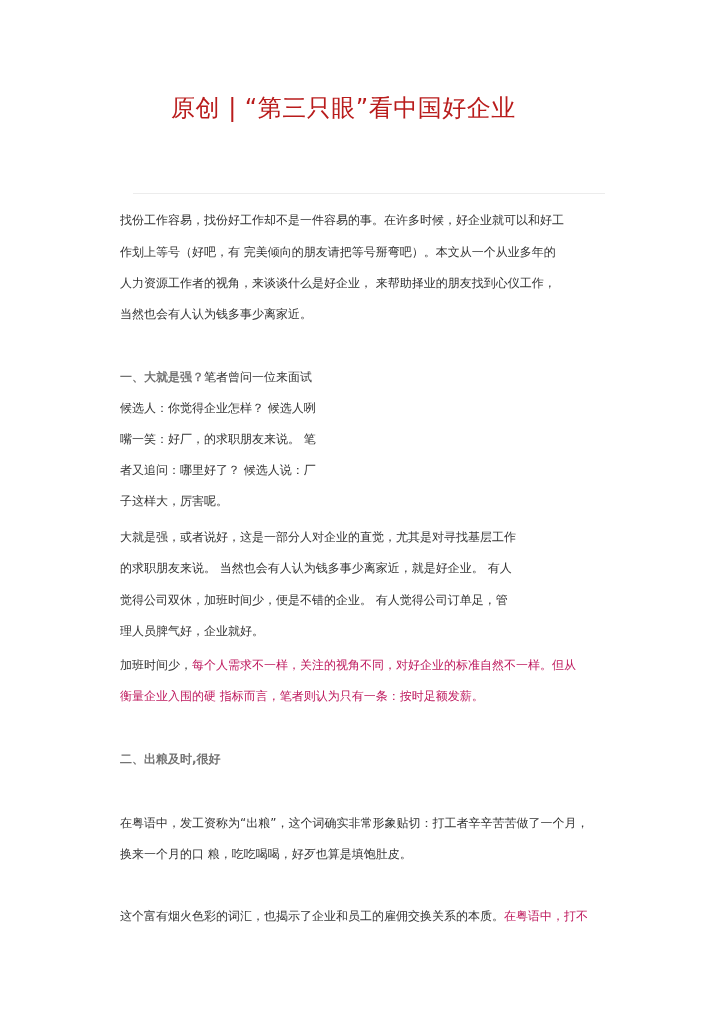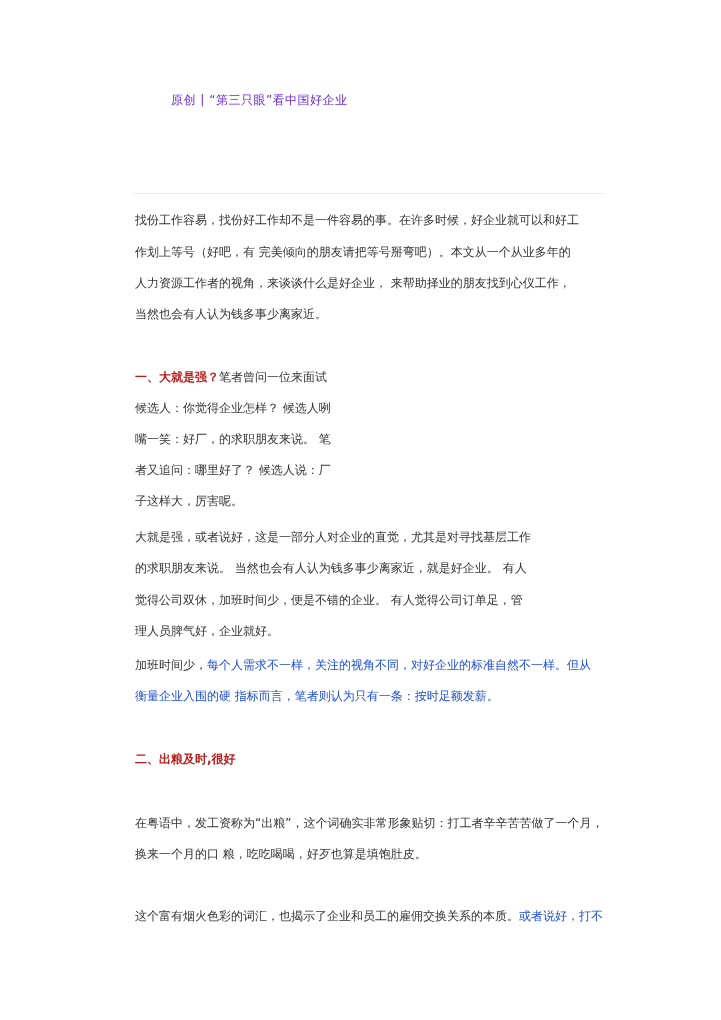--- a/index.html
+++ b/index.html
@@ -5,7 +5,7 @@
   html, body { margin: 0; padding: 0; background: #ffffff; }
   body { width: 721px; height: 1020px; position: relative; overflow: hidden;
          font-family: "DejaVu Sans", "Liberation Sans", sans-serif; color: #333333; }
-  .title { position: absolute; left: 171px; top: 92px; font-size: 12px; color: #6d28d9;
+  .title { position: absolute; left: 171px; top: 92px; font-size: 24px; color: #b91c1c;
            letter-spacing: 0.5px; white-space: nowrap; }
   .divider { position: absolute; left: 133px; top: 193px; width: 472px; height: 1px; background: #ececec; }
   .line { position: absolute; left: 135px; font-size: 12px; line-height: 16px; white-space: nowrap; color: #333333; }

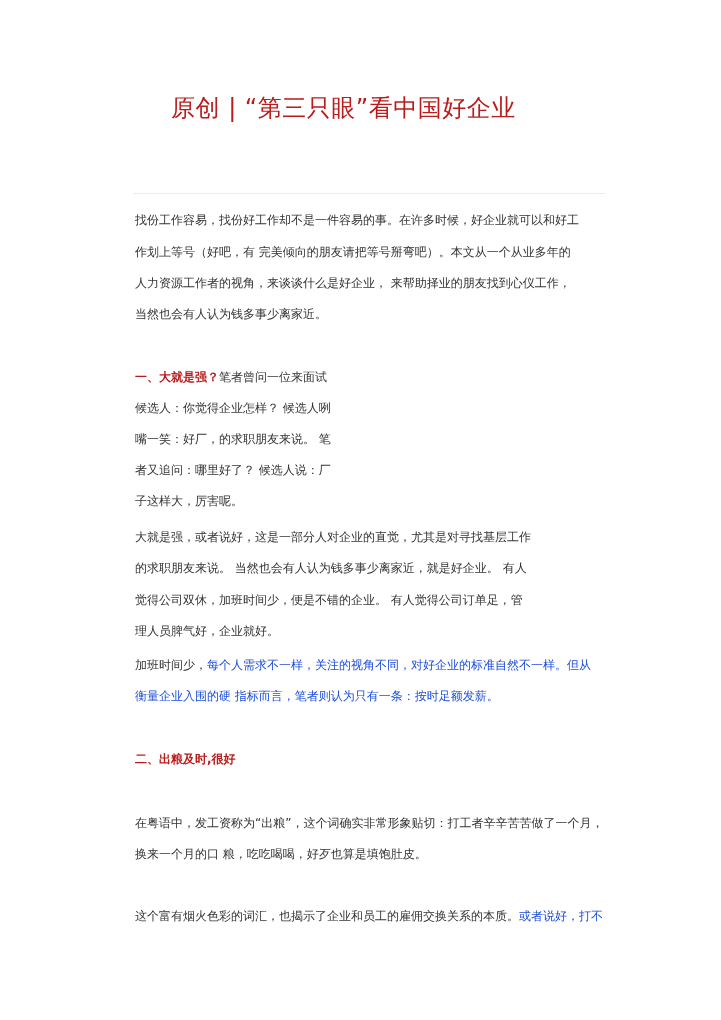--- a/index.html
+++ b/index.html
@@ -8,7 +8,7 @@
   .title { position: absolute; left: 171px; top: 92px; font-size: 24px; color: #b91c1c;
            letter-spacing: 0.5px; white-space: nowrap; }
   .divider { position: absolute; left: 133px; top: 193px; width: 472px; height: 1px; background: #ececec; }
-  .line { position: absolute; left: 135px; font-size: 12px; line-height: 16px; white-space: nowrap; color: #333333; }
+  .line { position: absolute; left: 120px; font-size: 12px; line-height: 16px; white-space: nowrap; color: #333333; }
   .green { color: #b91c1c; font-weight: bold; }
   .blue { color: #1d4ed8; }
 </style>

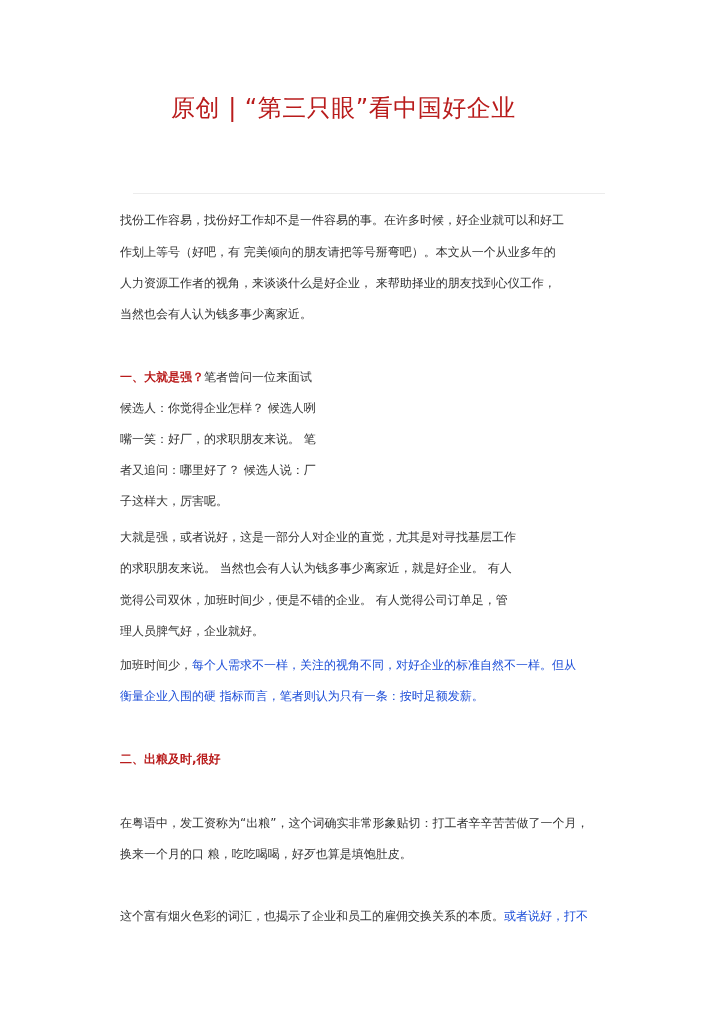--- a/index.html
+++ b/index.html
@@ -9,7 +9,7 @@
            letter-spacing: 0.5px; white-space: nowrap; }
   .divider { position: absolute; left: 133px; top: 193px; width: 472px; height: 1px; background: #ececec; }
   .line { position: absolute; left: 120px; font-size: 12px; line-height: 16px; white-space: nowrap; color: #333333; }
-  .green { color: #b91c1c; font-weight: bold; }
+  .green { color: #737373; font-weight: bold; }
   .blue { color: #1d4ed8; }
 </style>
 </head>

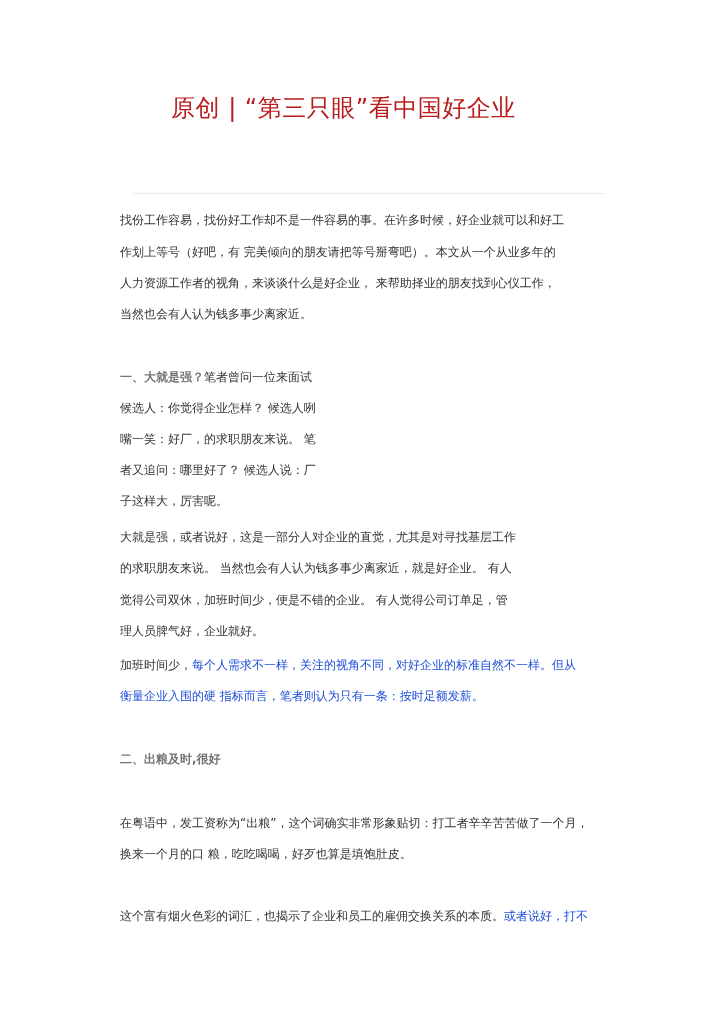--- a/index.html
+++ b/index.html
@@ -10,7 +10,7 @@
   .divider { position: absolute; left: 133px; top: 193px; width: 472px; height: 1px; background: #ececec; }
   .line { position: absolute; left: 120px; font-size: 12px; line-height: 16px; white-space: nowrap; color: #333333; }
   .green { color: #737373; font-weight: bold; }
-  .blue { color: #1d4ed8; }
+  .blue { color: #be185d; }
 </style>
 </head>
 <body>

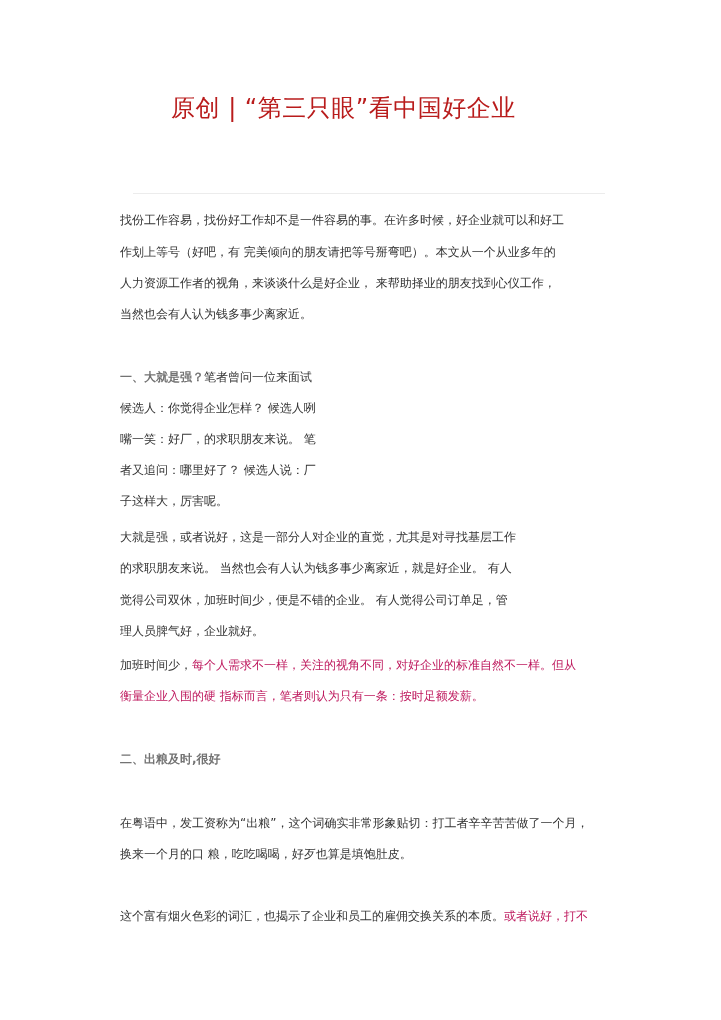--- a/index.html
+++ b/index.html
@@ -47,7 +47,7 @@
 <div class="line" style="top:846px">换来一个月的口  粮，吃吃喝喝，好歹也算是填饱肚皮。</div>
 
 <div class="line" style="top:908px">
-  <span>这个富有烟火色彩的词汇，也揭示了企业和员工的雇佣交换关系的本质。</span><span class="blue">或者说好，打不</span>
+  <span>这个富有烟火色彩的词汇，也揭示了企业和员工的雇佣交换关系的本质。</span><span class="blue">在粤语中，打不</span>
 </div>
 
 </body></html>

